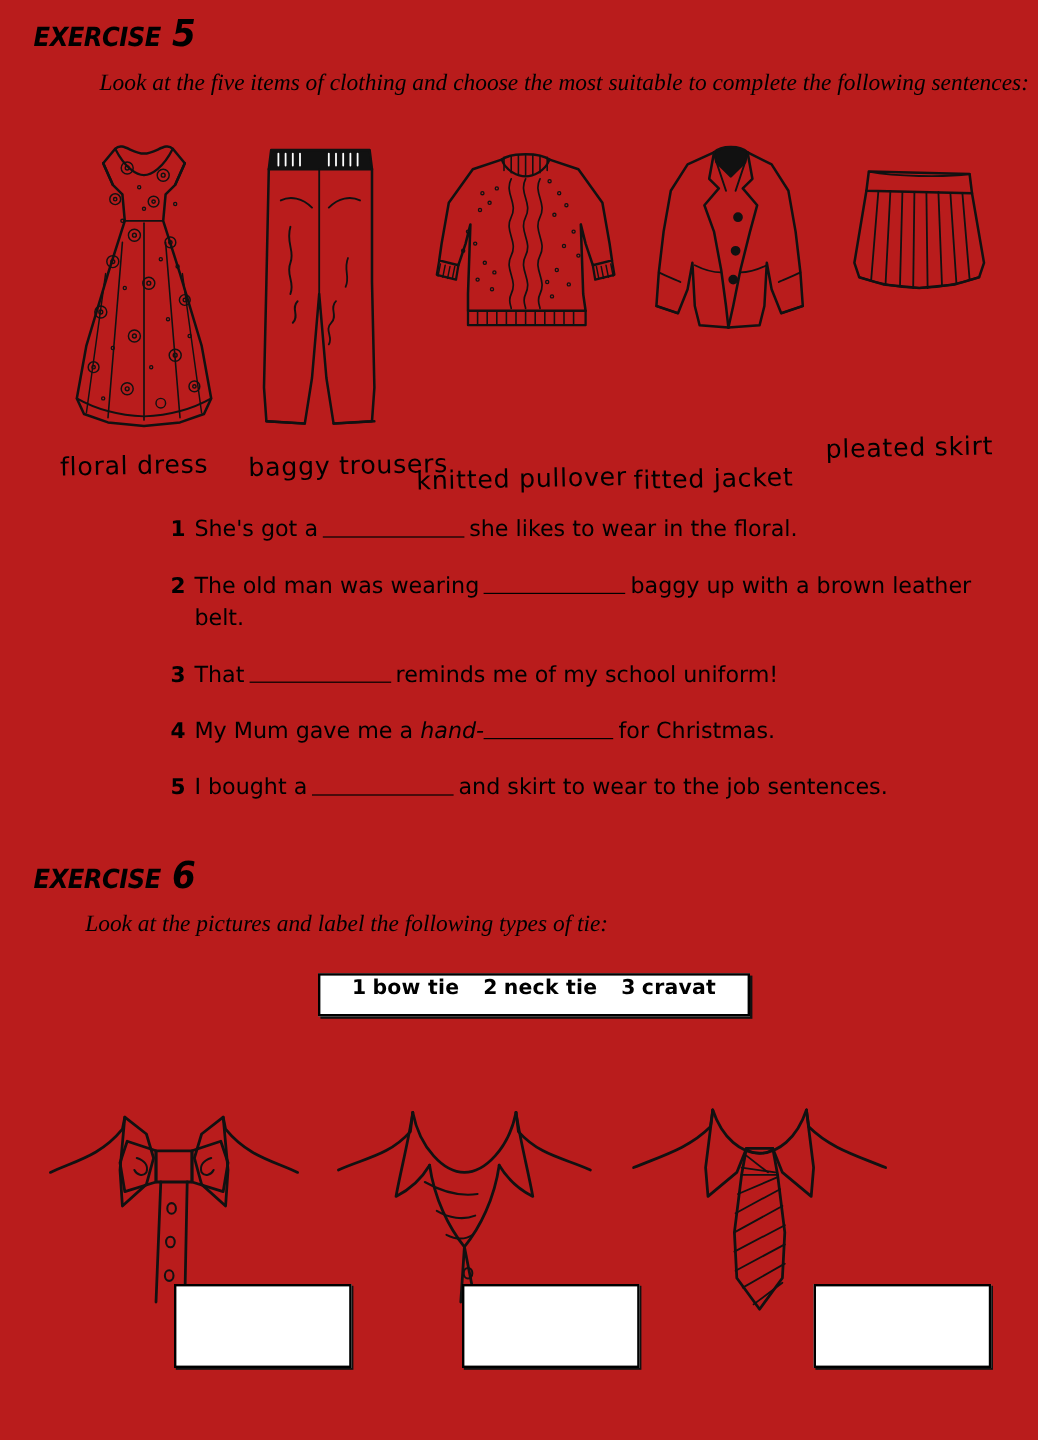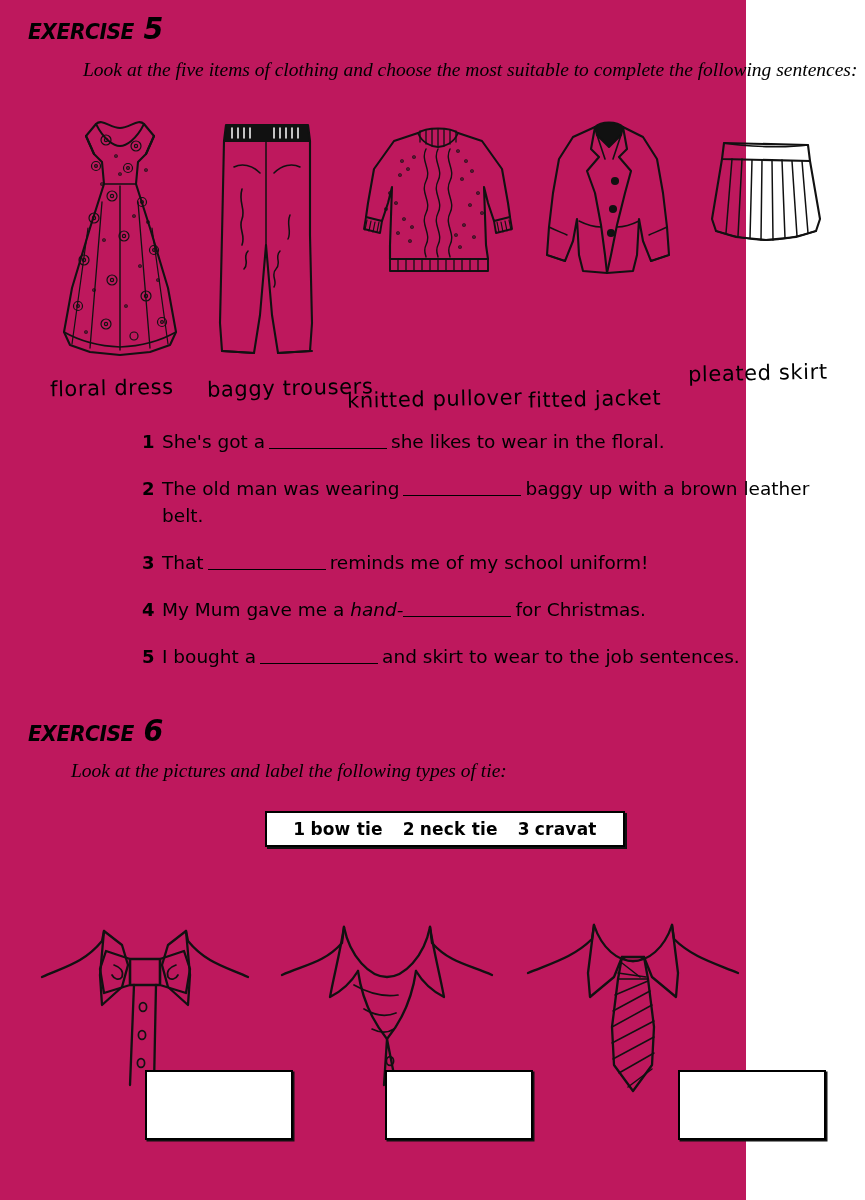--- a/index.html
+++ b/index.html
@@ -10,7 +10,7 @@
     color: #000;
     overflow: hidden;
   }
-  .page { position: relative; width: 746px; height: 1200px; background: #be185d; }
+  .page { position: relative; width: 865px; height: 1200px; background: #b91c1c; }
 
   
   .ex-title {

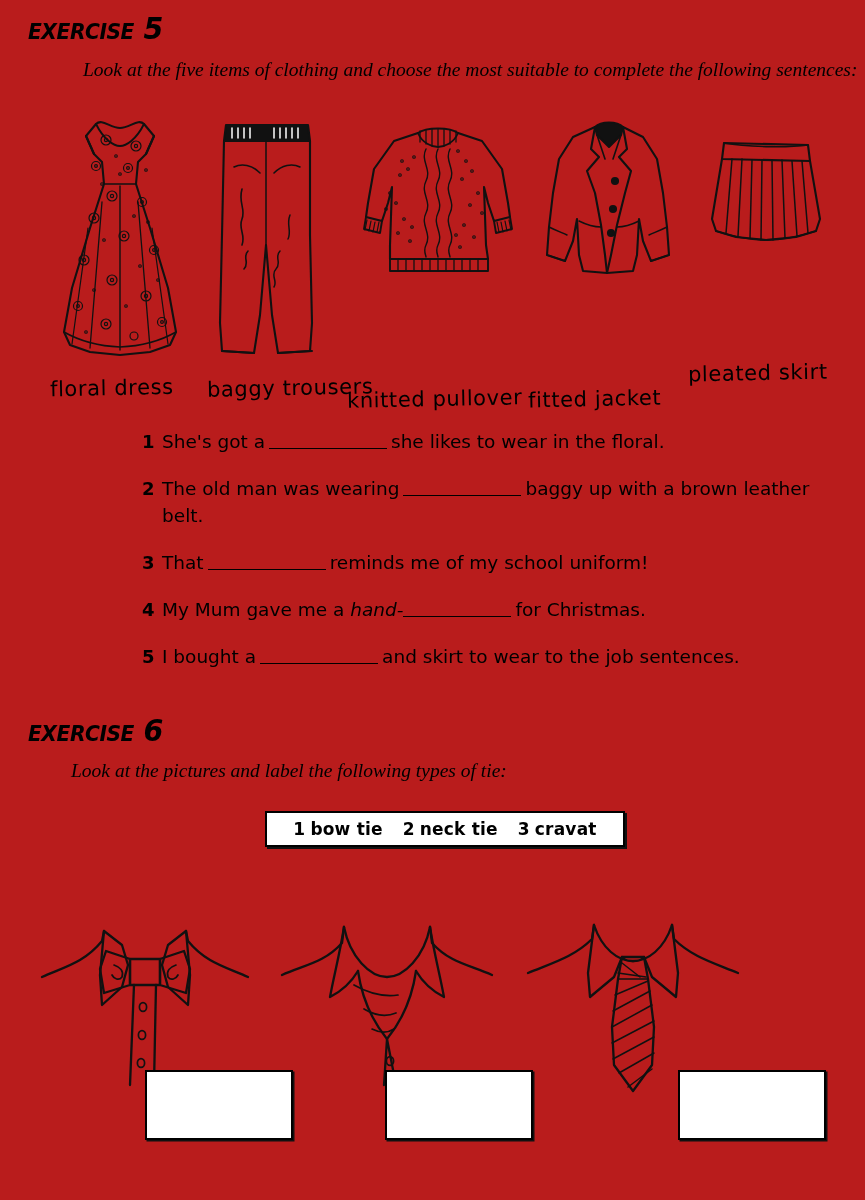--- a/index.html
+++ b/index.html
@@ -88,7 +88,6 @@
     border: 2.6px solid #000;
     background: #fff;
     display: flex;
-    align-items: center;
     justify-content: center;
     box-shadow: 2px 2px 0 #111;
   }

